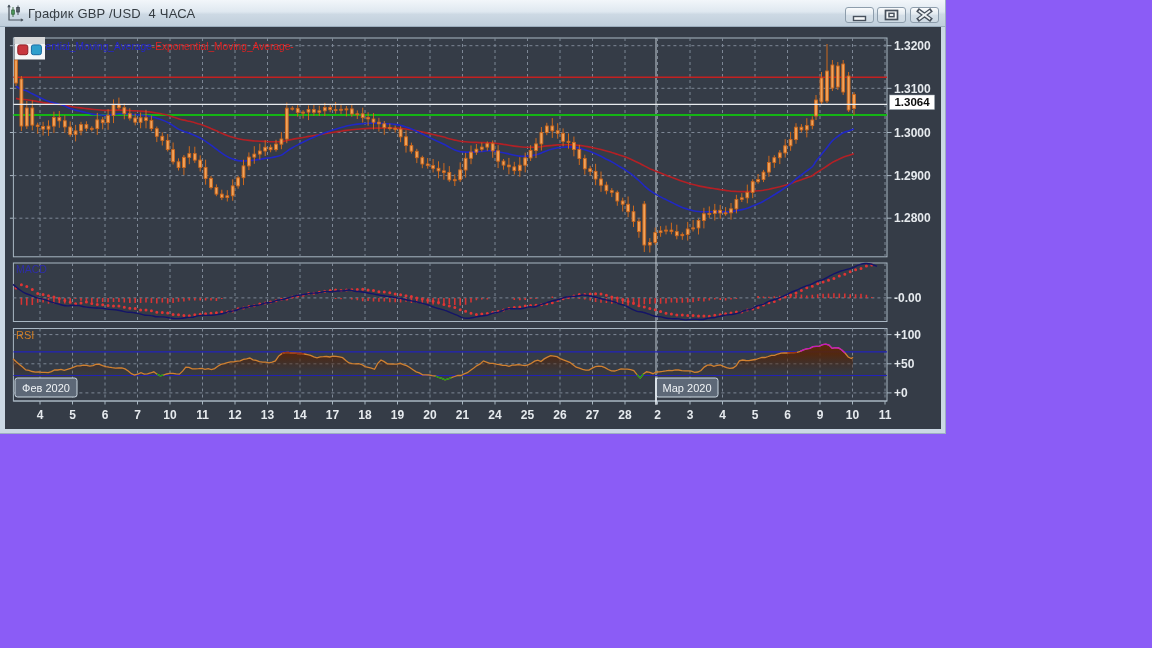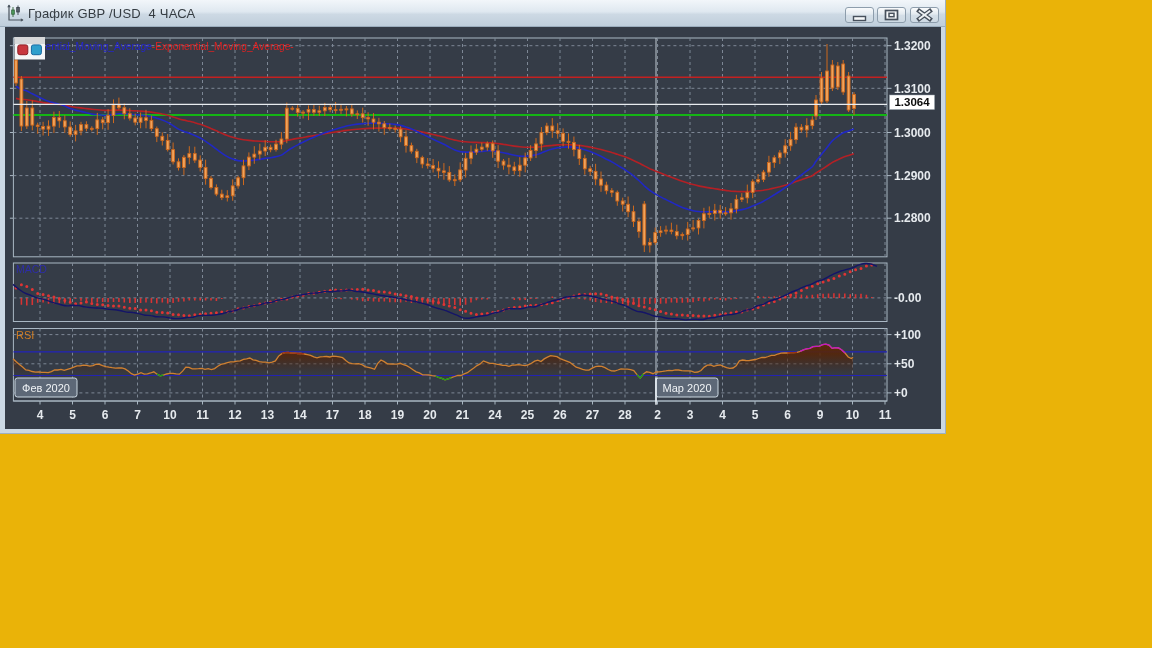--- a/index.html
+++ b/index.html
@@ -2,7 +2,7 @@
 <html><head><meta charset="utf-8"><title>График GBP /USD  4 ЧАСА</title>
 <style>
 html,body{margin:0;padding:0;background:#ffffff;font-family:"Liberation Sans",sans-serif;}
-.page{position:relative;width:1152px;height:648px;background:#eab308;overflow:hidden;}
+.page{position:relative;width:1152px;height:648px;background:#8b5cf6;overflow:hidden;}
 .win{position:absolute;left:0;top:0;width:946px;height:434px;background:#cbd8e4;}
 .tb{position:absolute;left:0;top:0;width:946px;height:26px;border-bottom:1px solid #9badbd;background:linear-gradient(#f2f6fa,#dfe8f0 45%,#cdd9e4 55%,#bfcedb);}
 .tb .ic{position:absolute;left:6px;top:4px;}

